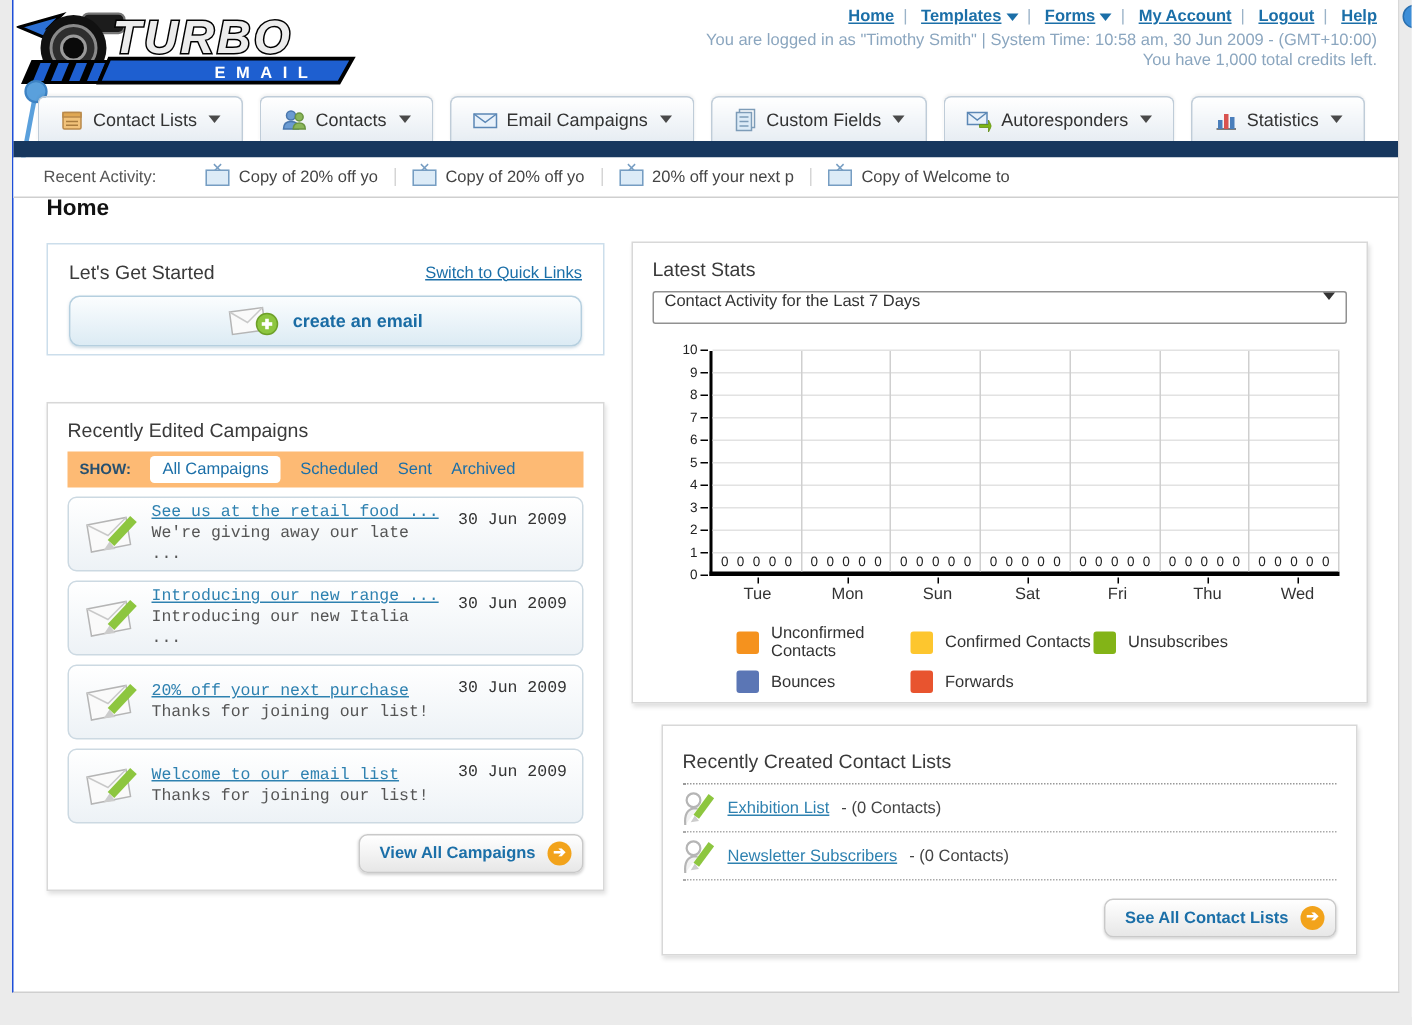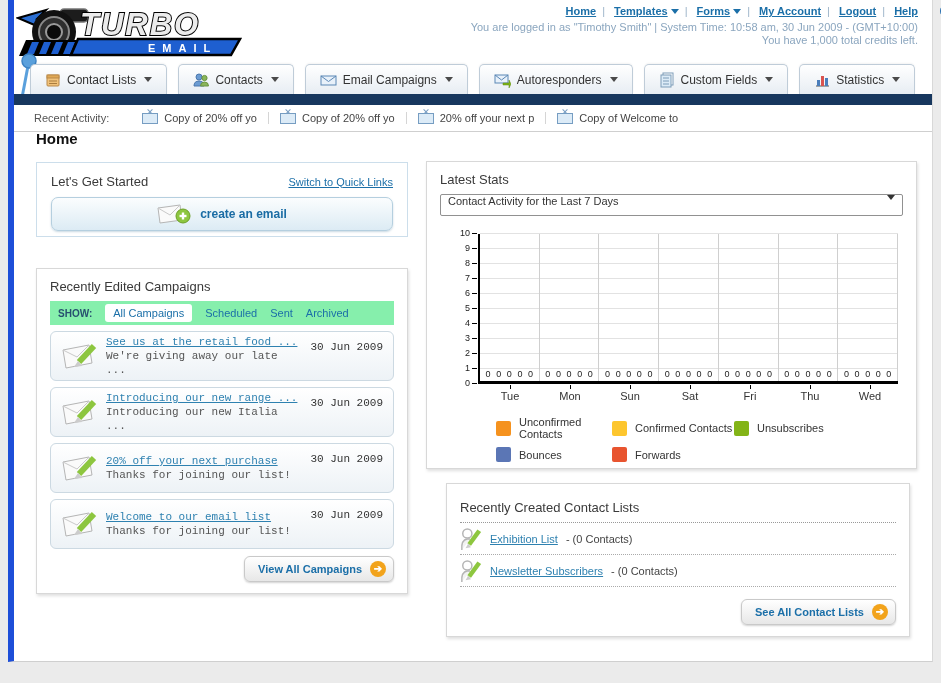--- a/index.html
+++ b/index.html
@@ -7,7 +7,7 @@
   body { font-family: "Liberation Sans", sans-serif; background:#ebebeb; }
   #screen { position:relative; width:941px; height:683px; overflow:hidden; background:#ebebeb; }
   #wrapper { position:absolute; left:8px; top:0; width:925px; height:662px; background:#fff;
-             border-left:6px solid #1d4ed8; border-right:1px solid #d8d8d8; border-bottom:1px solid #cfcfcf; }
+             border-left:1px solid #1d4ed8; border-right:1px solid #d8d8d8; border-bottom:1px solid #cfcfcf; }
 
   
   .logo { position:absolute; left:2px; top:2px; cursor:pointer; }

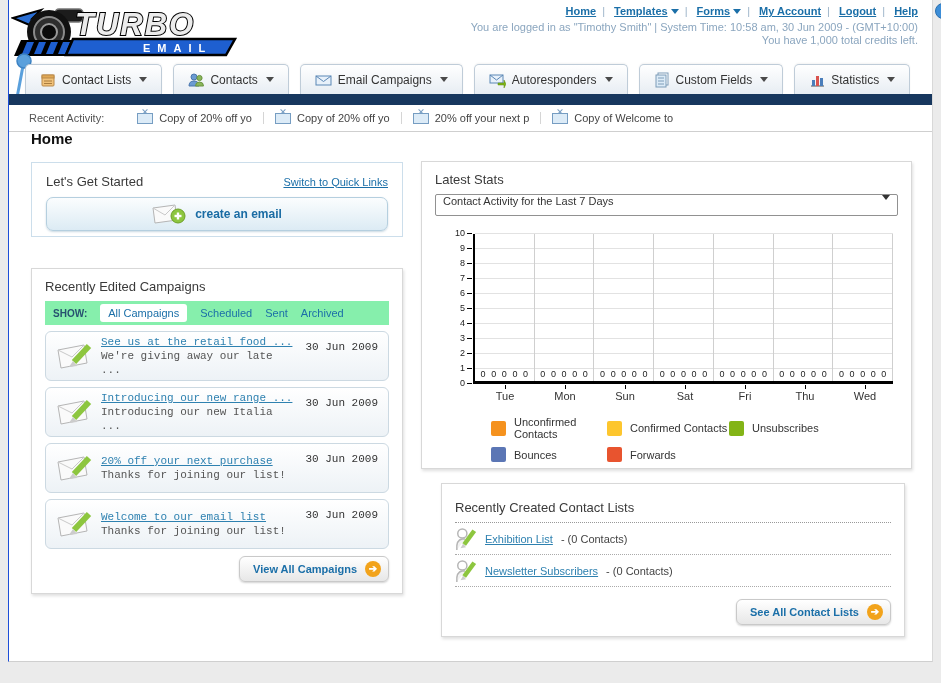--- a/index.html
+++ b/index.html
@@ -192,15 +192,6 @@
         <span class="tcaret"></span>
       </div>
       <div class="tab">
-        <svg width="17" height="16" viewBox="0 0 17 16">
-          <rect x="1" y="3" width="13" height="8" fill="#e8f1fa" stroke="#5b87b5"></rect>
-          <path d="M1 3 L7.5 8 L14 3" fill="none" stroke="#5b87b5"></path>
-          <path d="M9 11 L15 11 L15 8 L17 12 L15 16 L15 13 L9 13 Z" fill="#7db515" stroke="#5e8a10" stroke-width="0.5"></path>
-        </svg>
-        <span>Autoresponders</span>
-        <span class="tcaret"></span>
-      </div>
-      <div class="tab">
         <svg width="16" height="16" viewBox="0 0 16 16">
           <rect x="4" y="1" width="10" height="12" fill="#ffffff" stroke="#7d9cb8"></rect>
           <rect x="2" y="3" width="10" height="12" fill="#dcebf7" stroke="#7d9cb8"></rect>
@@ -209,6 +200,15 @@
             <line x1="4" y1="12" x2="10" y2="12" stroke="#7d9cb8"></line>
         </svg>
         <span>Custom Fields</span>
+        <span class="tcaret"></span>
+      </div>
+      <div class="tab">
+        <svg width="17" height="16" viewBox="0 0 17 16">
+          <rect x="1" y="3" width="13" height="8" fill="#e8f1fa" stroke="#5b87b5"></rect>
+          <path d="M1 3 L7.5 8 L14 3" fill="none" stroke="#5b87b5"></path>
+          <path d="M9 11 L15 11 L15 8 L17 12 L15 16 L15 13 L9 13 Z" fill="#7db515" stroke="#5e8a10" stroke-width="0.5"></path>
+        </svg>
+        <span>Autoresponders</span>
         <span class="tcaret"></span>
       </div>
       <div class="tab">

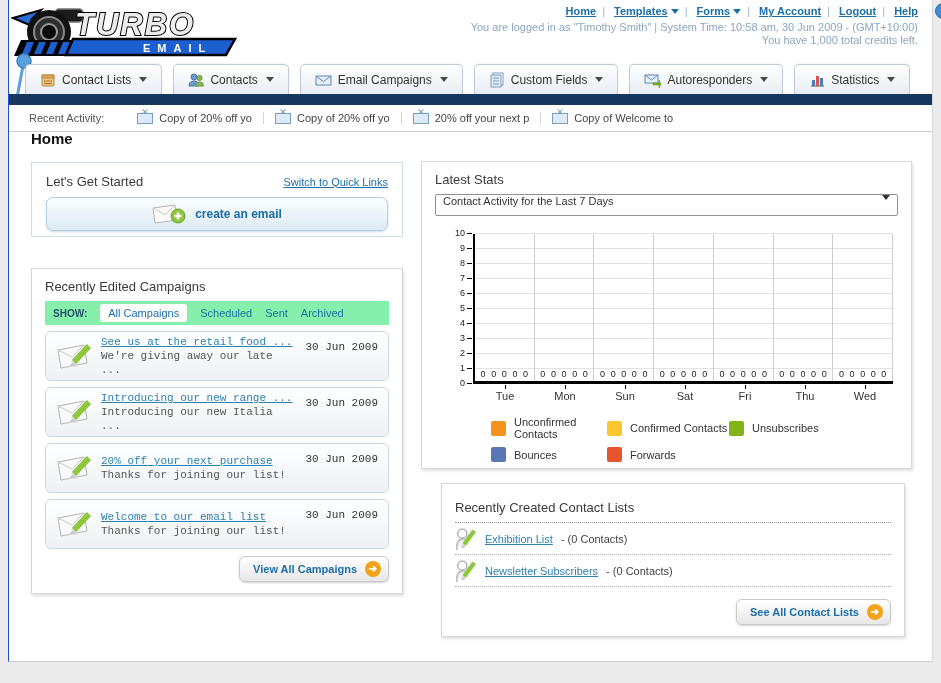--- a/index.html
+++ b/index.html
@@ -56,7 +56,7 @@
 
   
   #campaigns { left:22px; top:268px; width:372px; height:326px; padding:10px 13px; }
-  .filter-bar { margin-top:7px; background:#86efac; height:24px; display:flex; align-items:center; padding:0 8px; gap:13px; }
+  .filter-bar { margin-top:7px; background:#fdba74; height:24px; display:flex; align-items:center; padding:0 8px; gap:13px; }
   .filter-show { font-size:10px; font-weight:bold; color:#27506f; }
   .filter-link { font-size:11px; color:#1b6fa8; cursor:pointer; }
   .filter-link.active { background:#fff; padding:3px 8px; border-radius:3px; }

